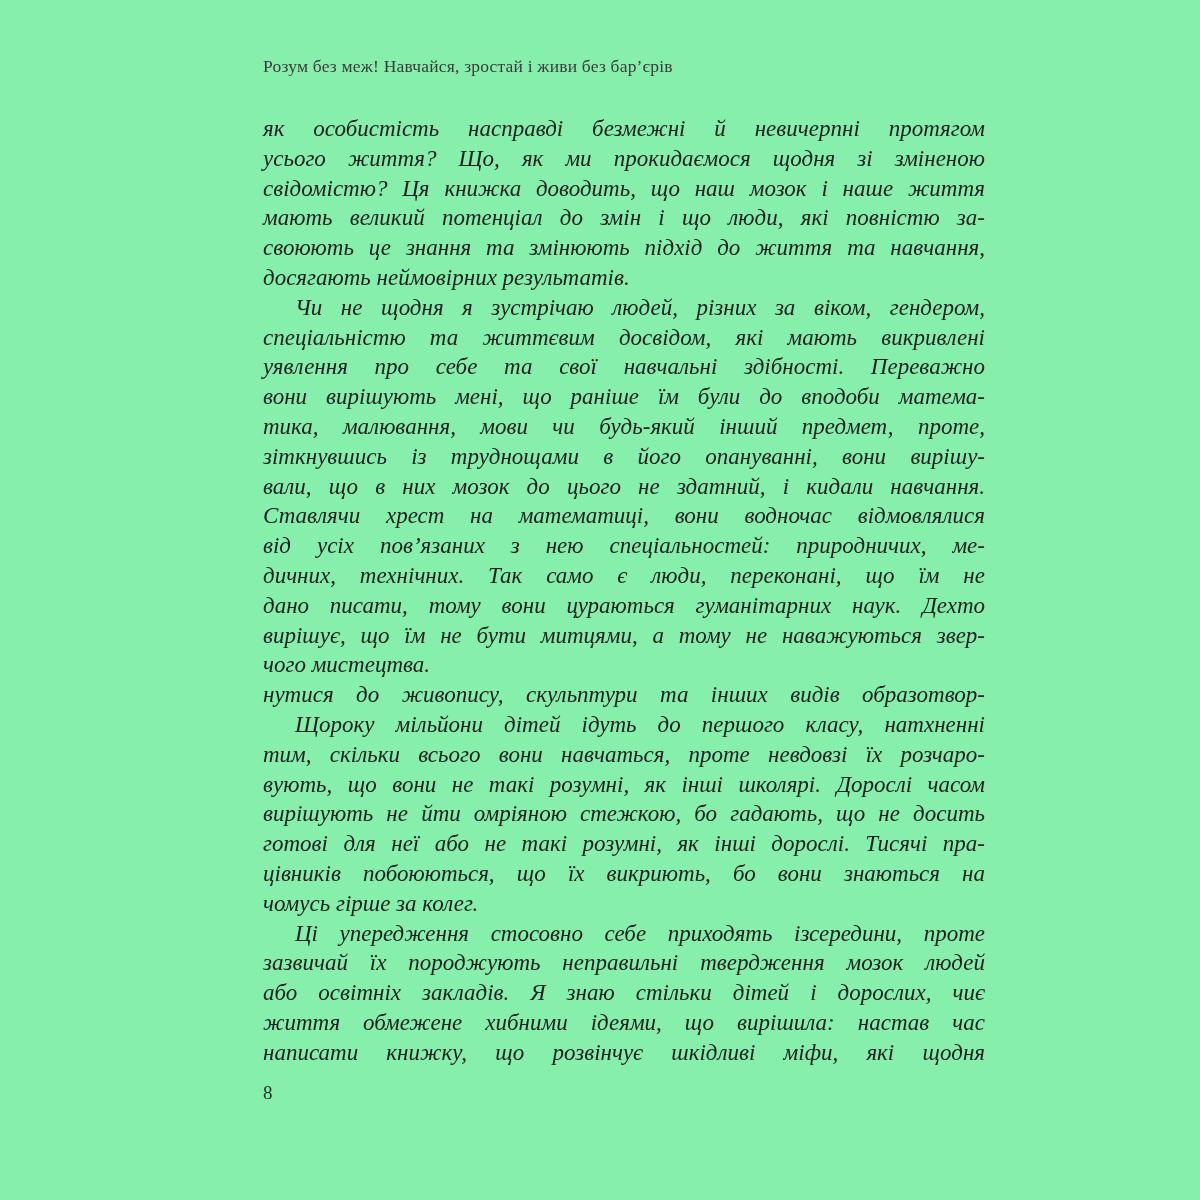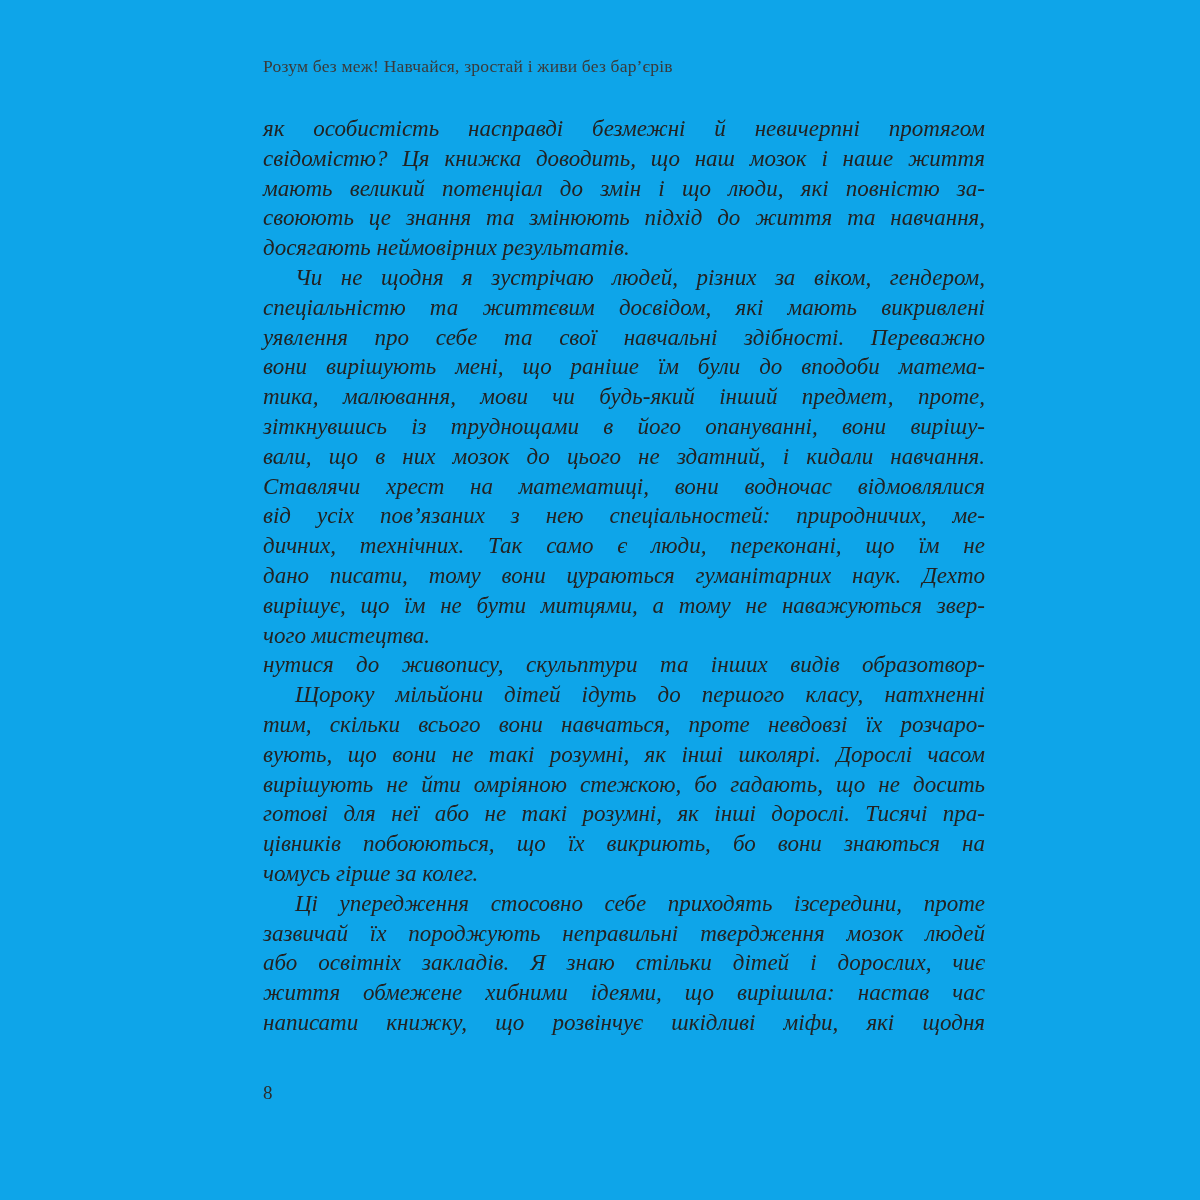--- a/index.html
+++ b/index.html
@@ -11,7 +11,7 @@
     position: relative;
     width: 1200px;
     height: 1200px;
-    background: #0ea5e9;
+    background: #86efac;
     font-family: "Liberation Serif", "DejaVu Serif", serif;
     color: #222222;
     overflow: hidden;

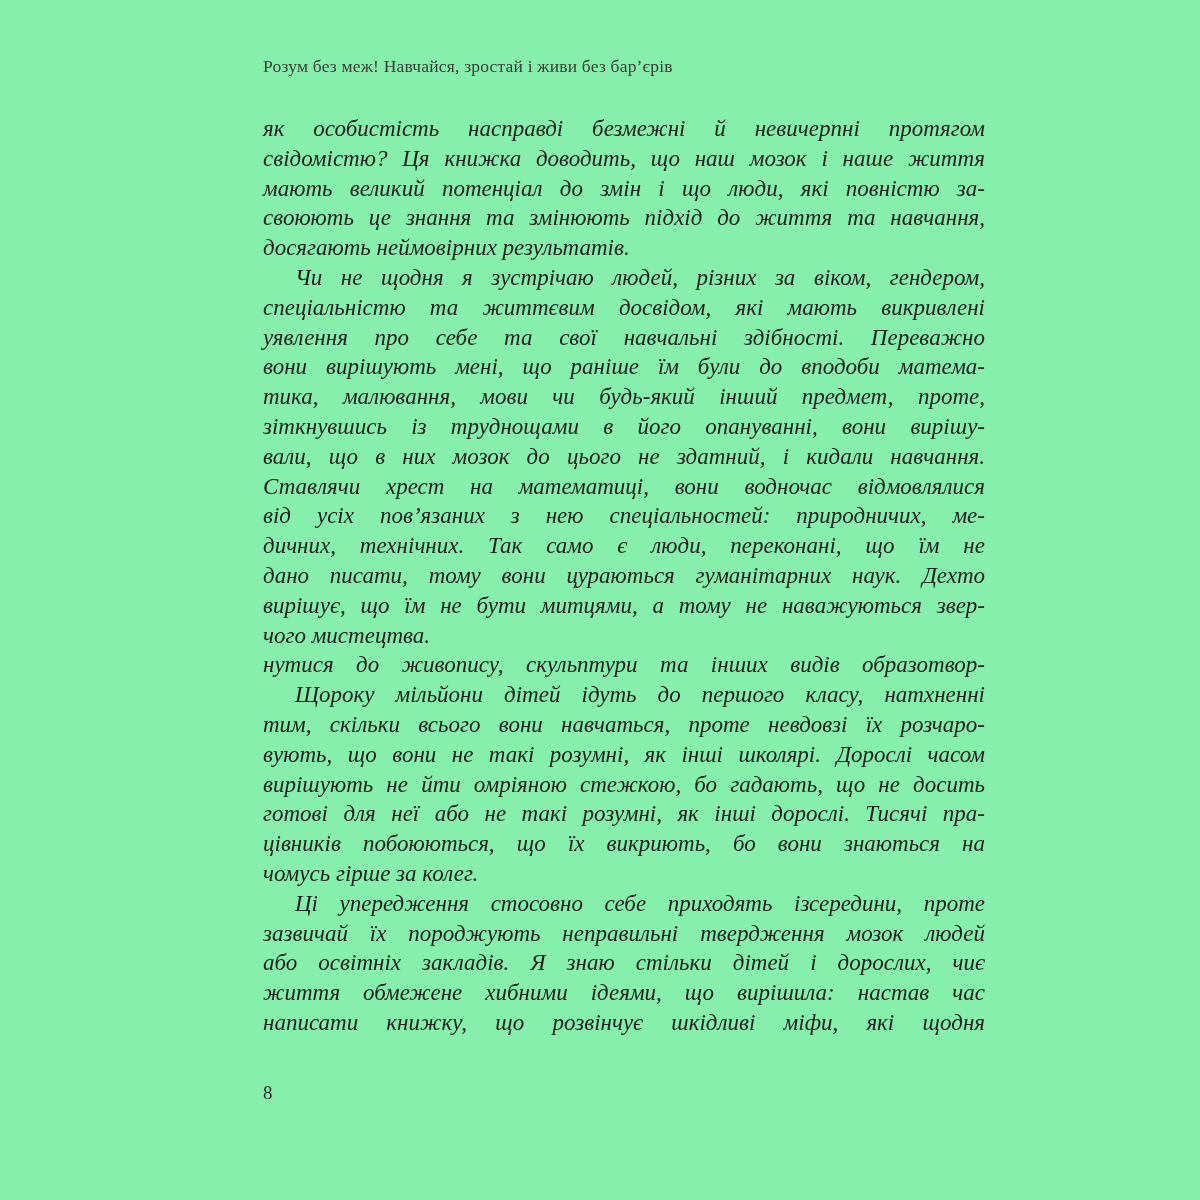--- a/index.html
+++ b/index.html
@@ -65,6 +65,7 @@
   <div class="body-text">
       <div class="para">
         <div class="line">як особистість насправді безмежні й невичерпні протягом</div>
+        <div class="line">усього життя? Що, як ми прокидаємося щодня зі зміненою</div>
         <div class="line">свідомістю? Ця книжка доводить, що наш мозок і наше життя</div>
         <div class="line">мають великий потенціал до змін і що люди, які повністю за-</div>
         <div class="line">своюють це знання та змінюють підхід до життя та навчання,</div>

